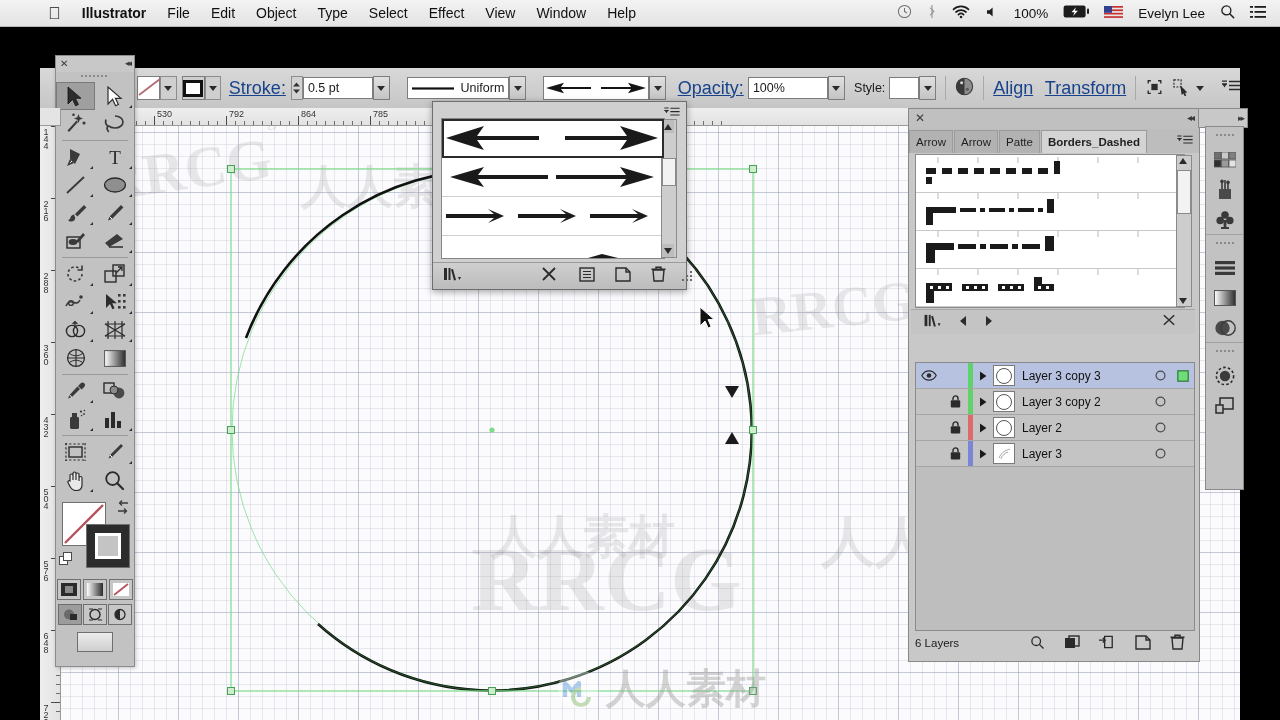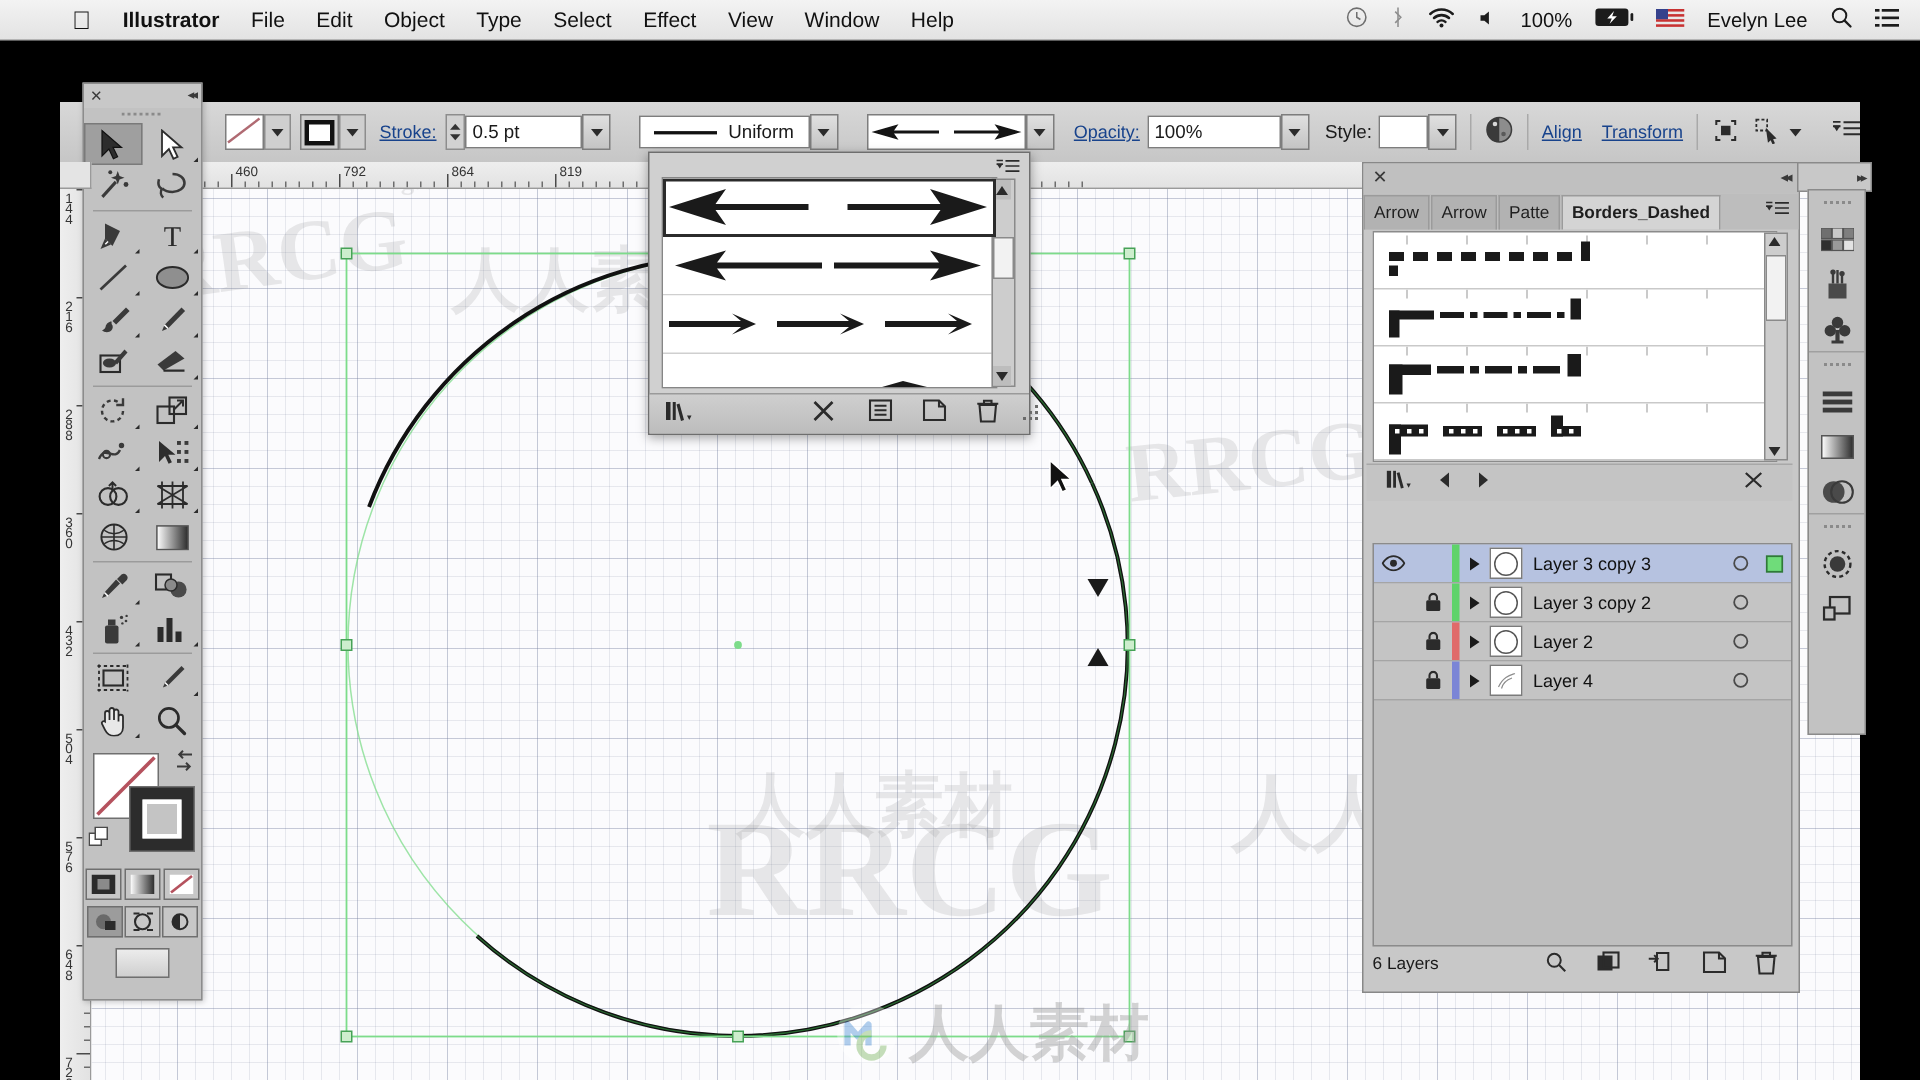--- a/index.html
+++ b/index.html
@@ -53,7 +53,7 @@
   .stroke-sq{width:26px;height:22px;background:#cfcfcf;border:1px solid #7d7d7d;
     display:flex;align-items:center;justify-content:center;}
   .stroke-sq b{width:14px;height:11px;border:3px solid #111;background:#fff;display:block;}
-  .lbl-link{color:#18438c;text-decoration:underline;font-size:12px;}
+  .lbl-link{color:#18438c;text-decoration:underline;font-size:18px;}
   .spinner{width:12px;height:22px;display:flex;flex-direction:column;justify-content:center;gap:2px;
     background:#d2d2d2;border:1px solid #8d8d8d;align-items:center;}
   .field{height:20px;background:#fff;border:1px solid #7d7d7d;display:flex;align-items:center;

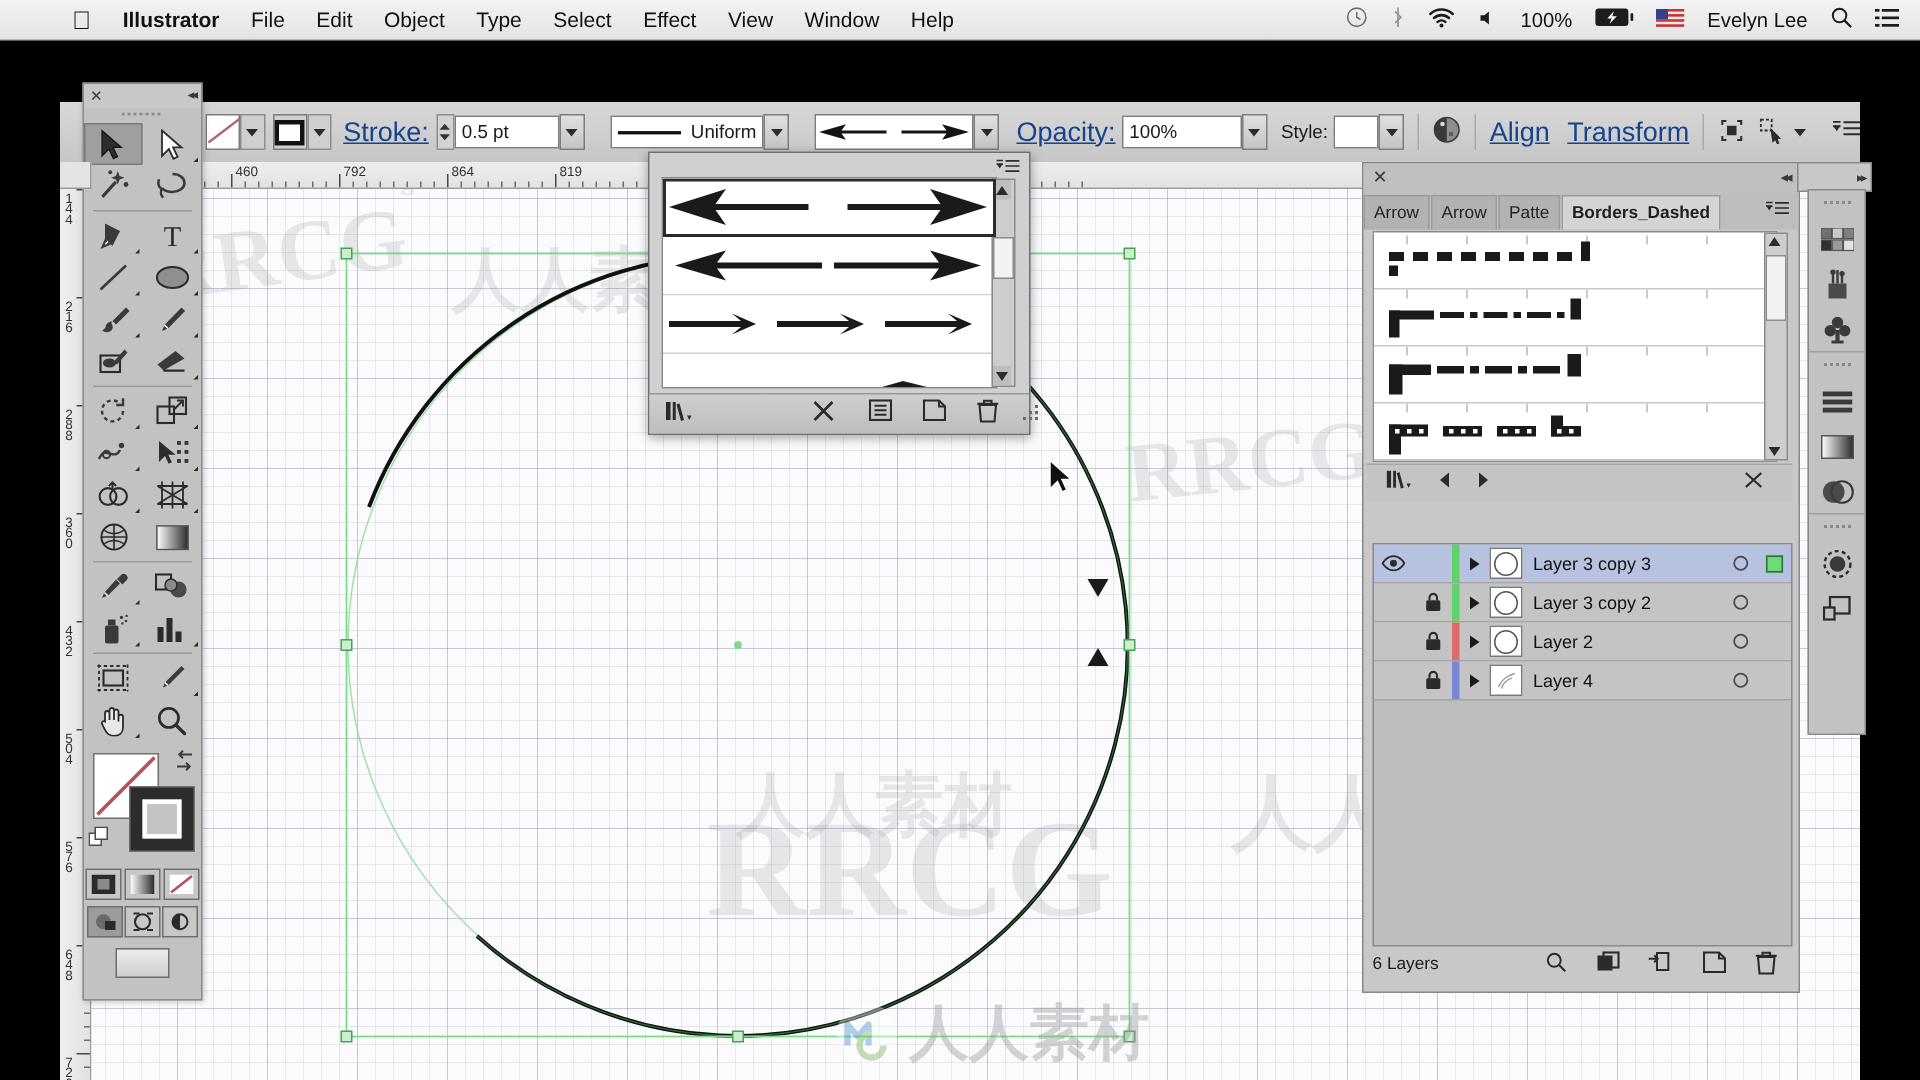--- a/index.html
+++ b/index.html
@@ -397,7 +397,7 @@
         <div class="rtick" style="left: 76px;"></div>
         <div class="rtick" style="left: 85px;"></div>
         <div class="rtickM" style="left: 94px;"></div>
-        <div class="rnum" style="left: 97px;">460</div>
+        <div class="rnum" style="left: 97px;">530</div>
         <div class="rtick" style="left: 103px;"></div>
         <div class="rtick" style="left: 112px;"></div>
         <div class="rtick" style="left: 121px;"></div>

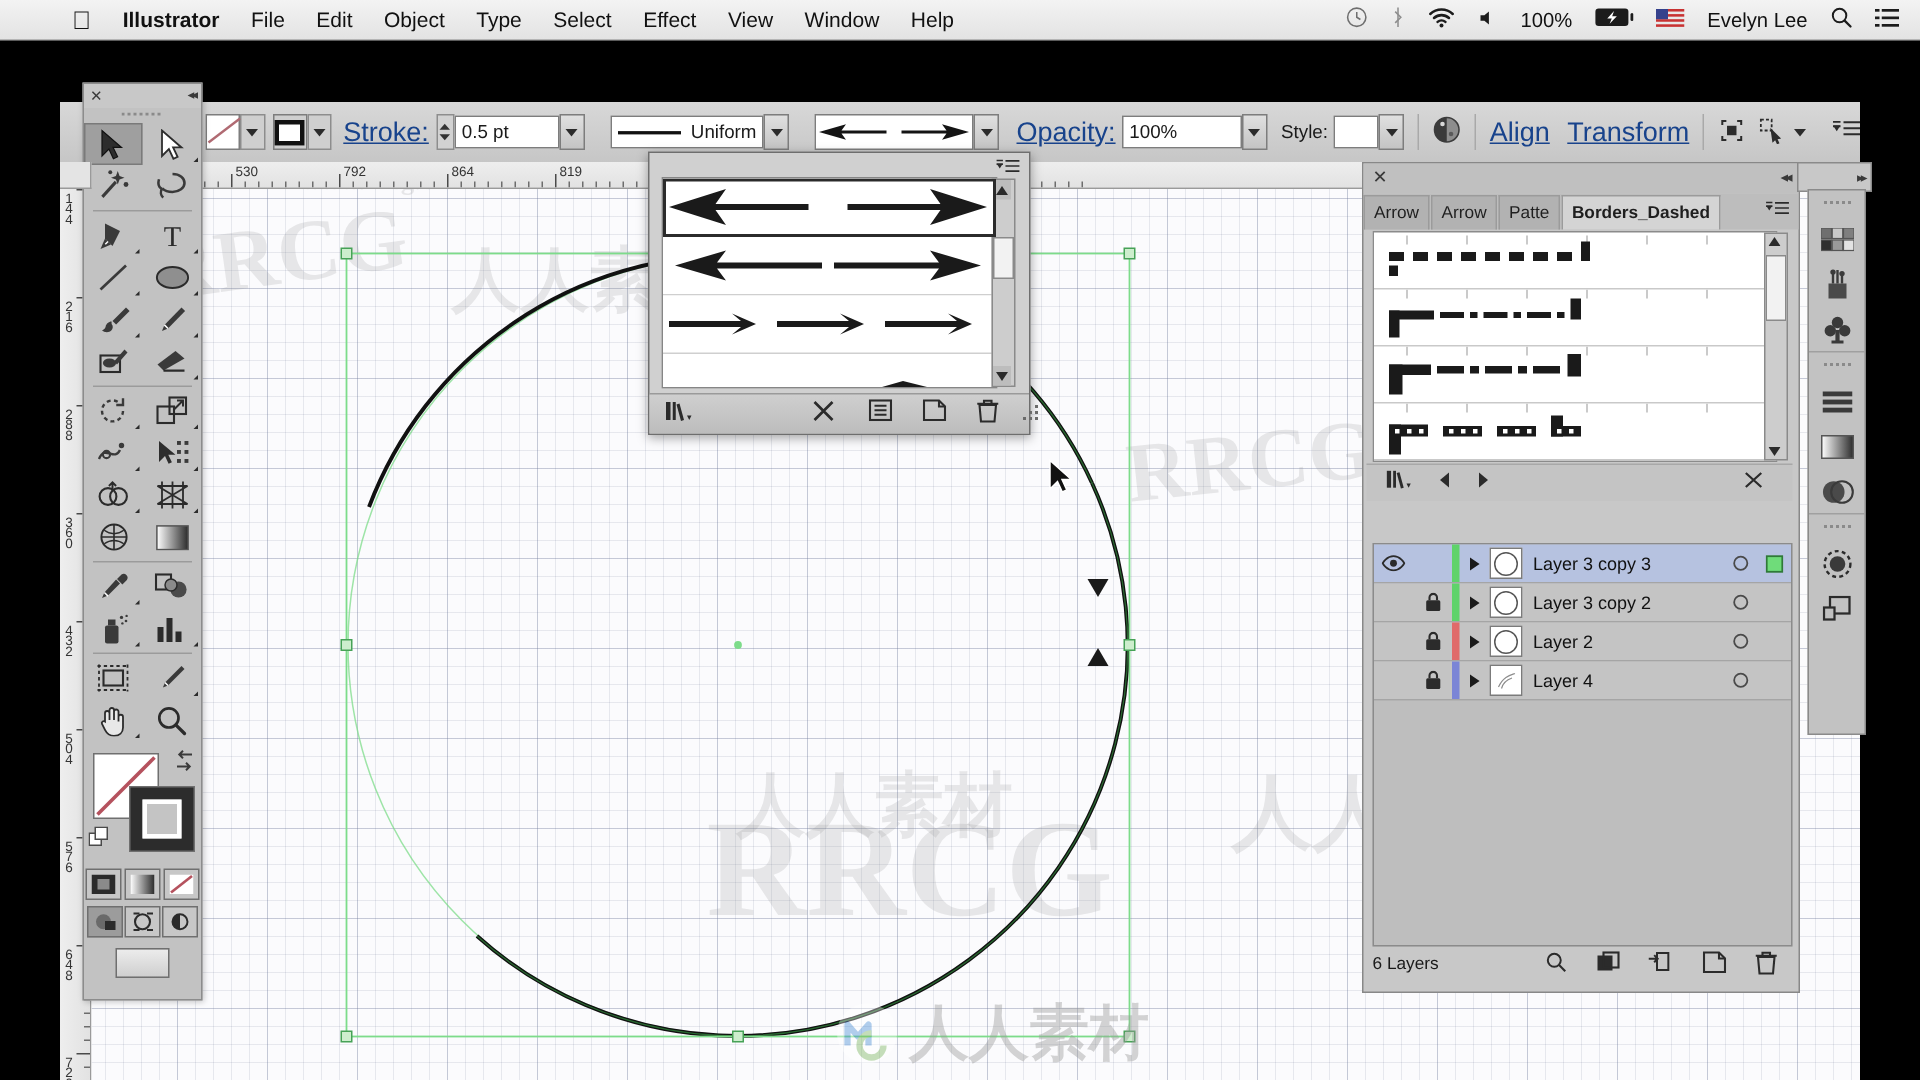--- a/index.html
+++ b/index.html
@@ -424,7 +424,7 @@
         <div class="rtick" style="left: 292px;"></div>
         <div class="rtick" style="left: 301px;"></div>
         <div class="rtickM" style="left: 310px;"></div>
-        <div class="rnum" style="left: 313px;">819</div>
+        <div class="rnum" style="left: 313px;">785</div>
         <div class="rtick" style="left: 319px;"></div>
         <div class="rtick" style="left: 328px;"></div>
         <div class="rtick" style="left: 337px;"></div>

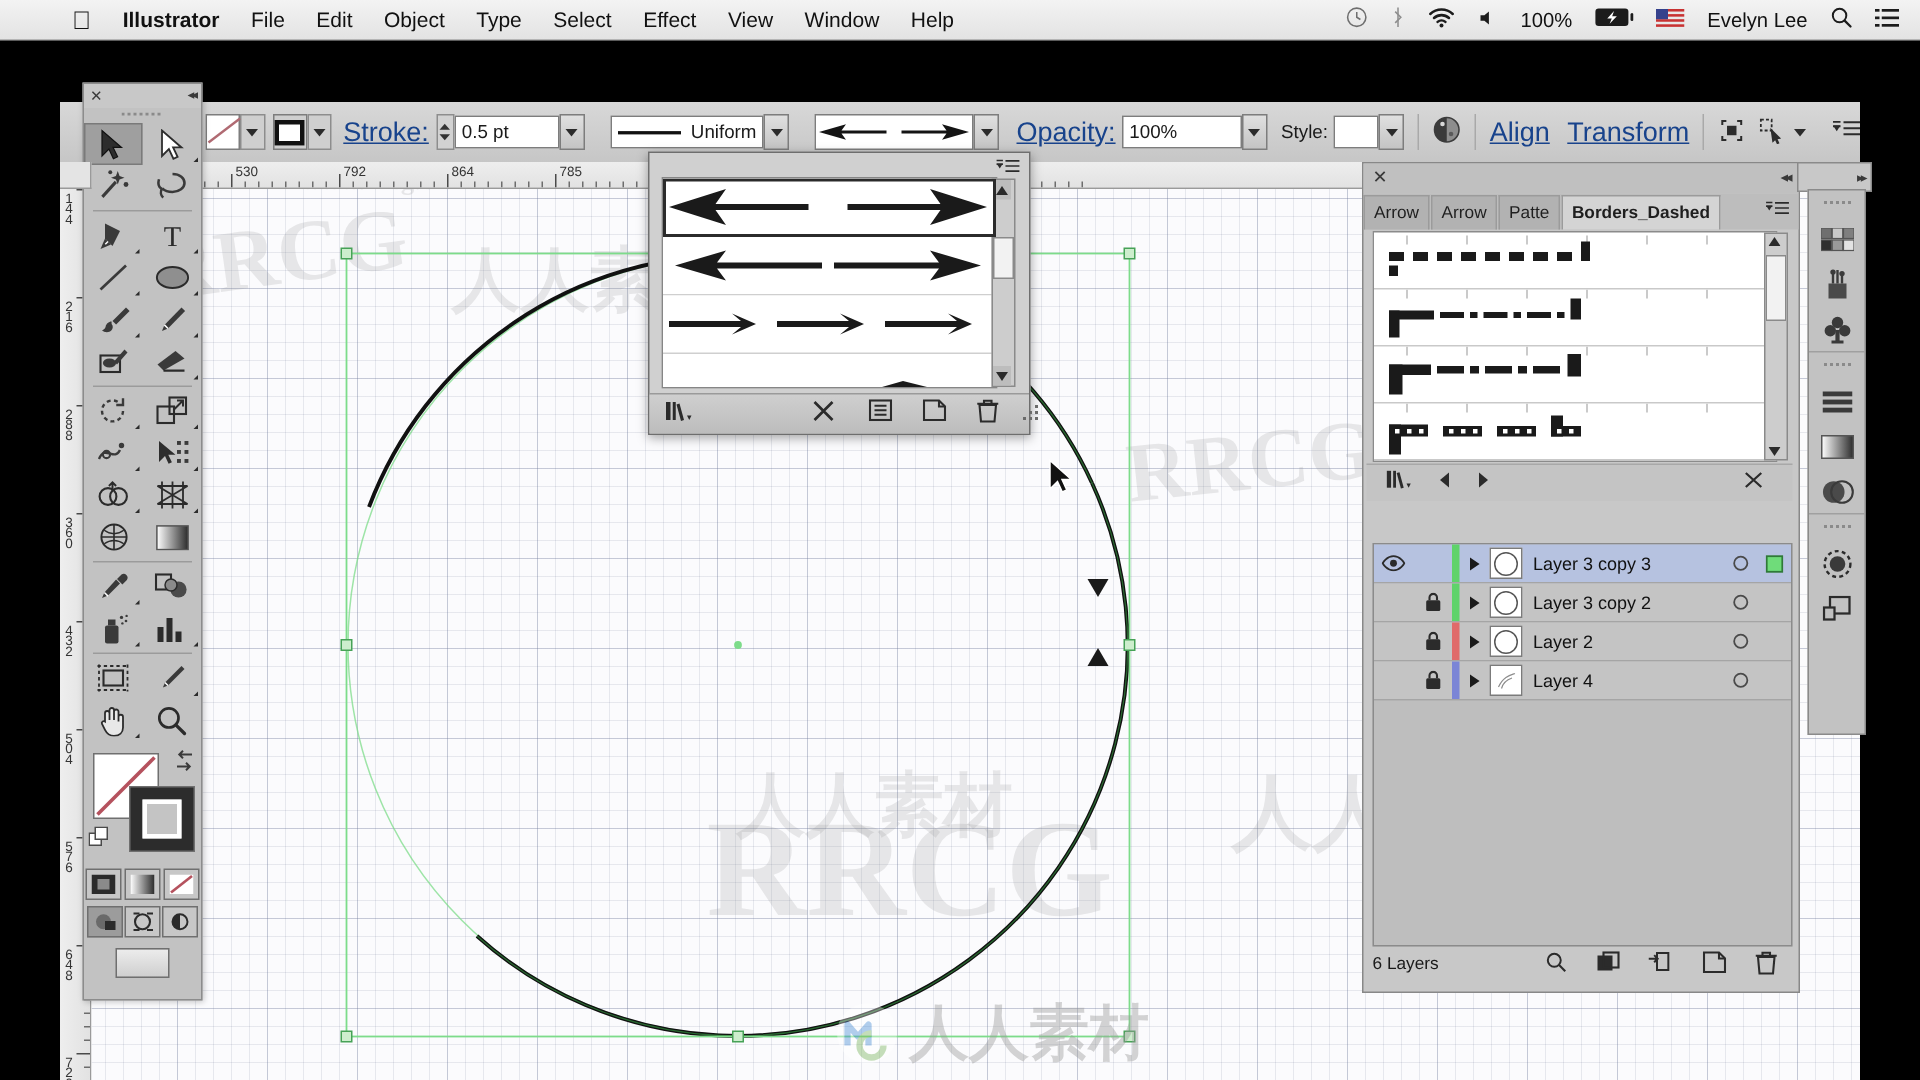--- a/index.html
+++ b/index.html
@@ -976,7 +976,7 @@
               </g>
             </svg>
           </span>
-          <span class="l-name">Layer 4</span>
+          <span class="l-name">Layer 3</span>
           <span class="l-target">
             <svg width="11" height="11" viewBox="0 0 11 11">
               <circle cx="5.5" cy="5.5" r="4.4" fill="none" stroke="#4a4a4a" stroke-width="1.2"></circle>

